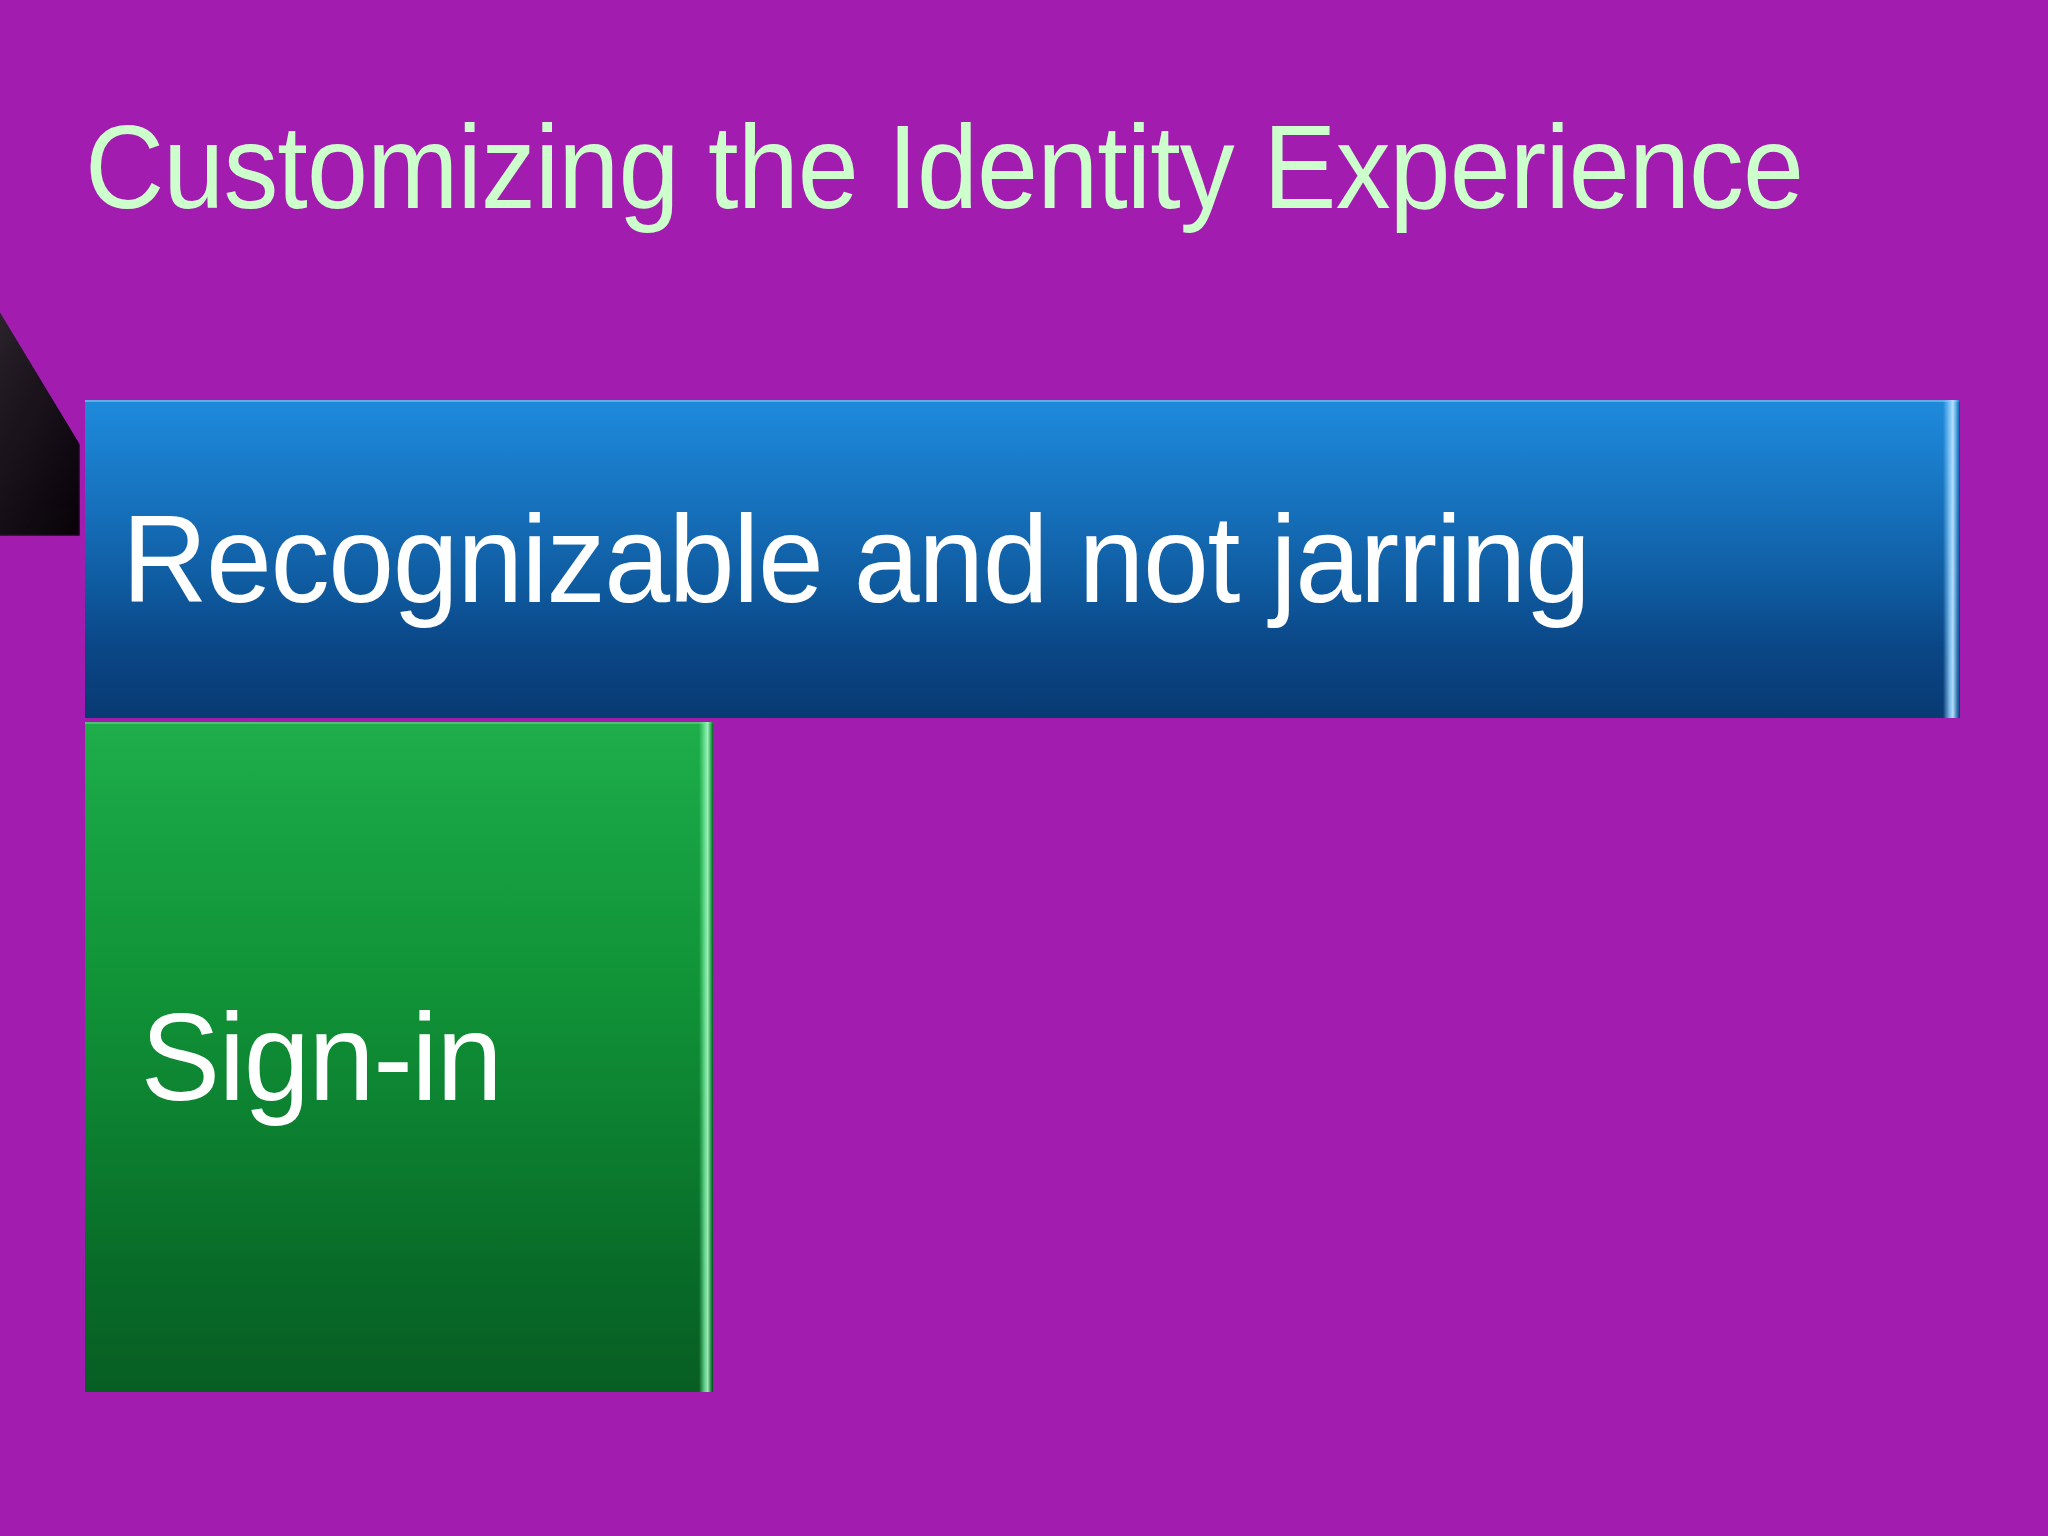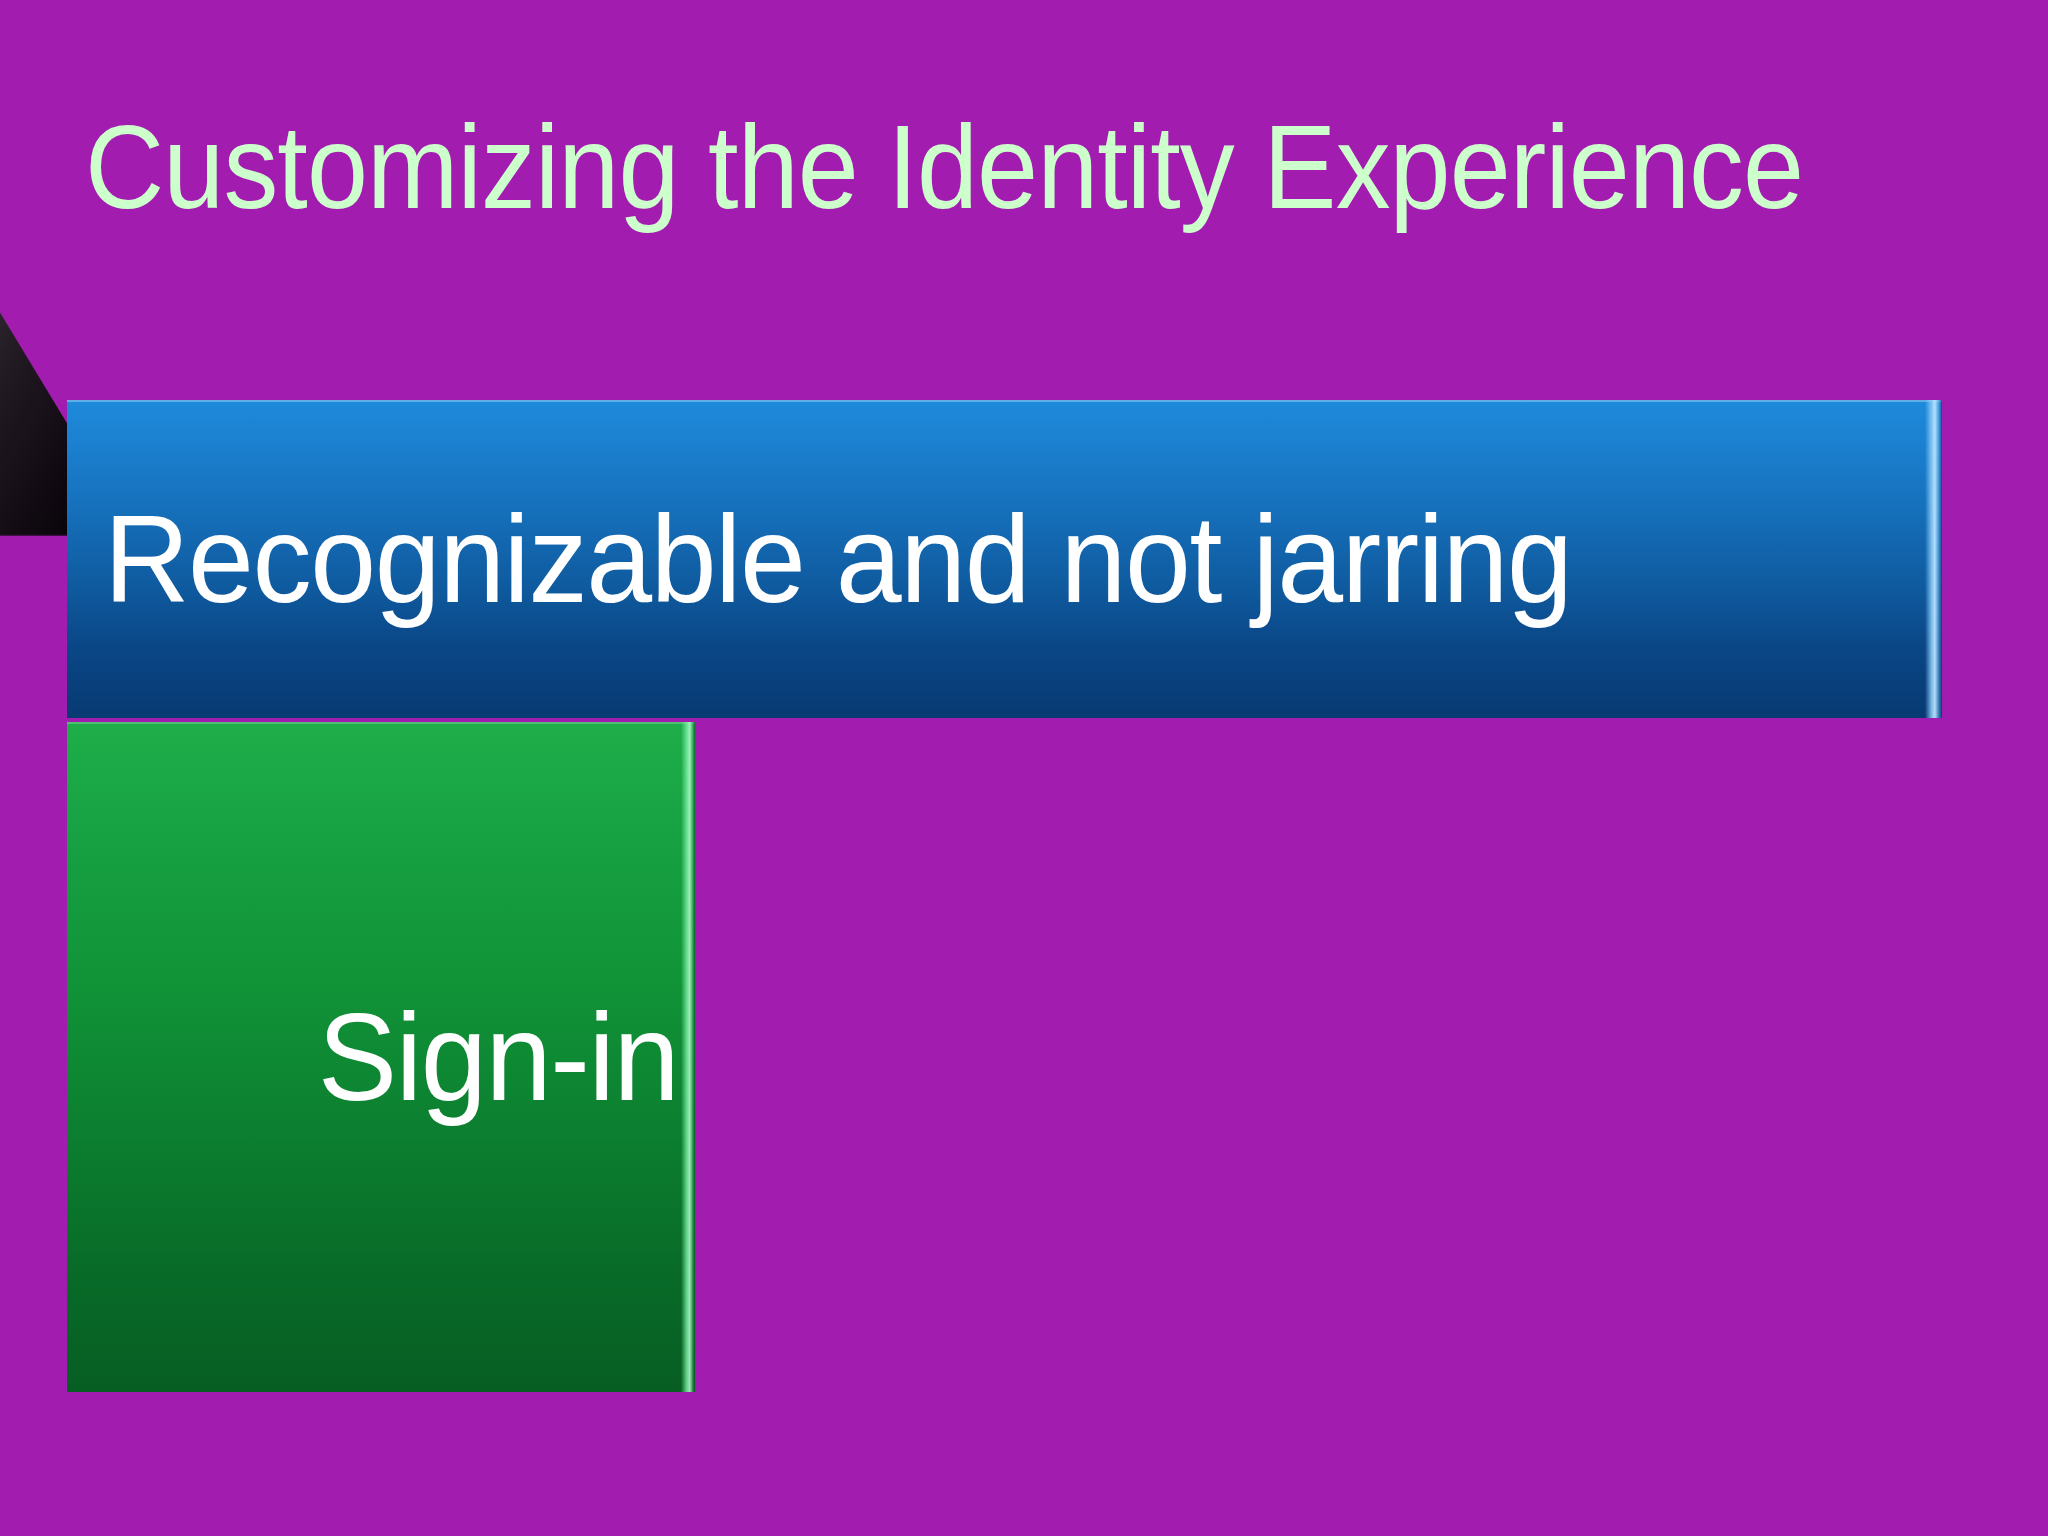--- a/index.html
+++ b/index.html
@@ -56,7 +56,7 @@
   
   #diagram {
     position: absolute;
-    left: 67px;
+    left: 85px;
     top: 400px;
     width: 1875px;
     height: 908px;

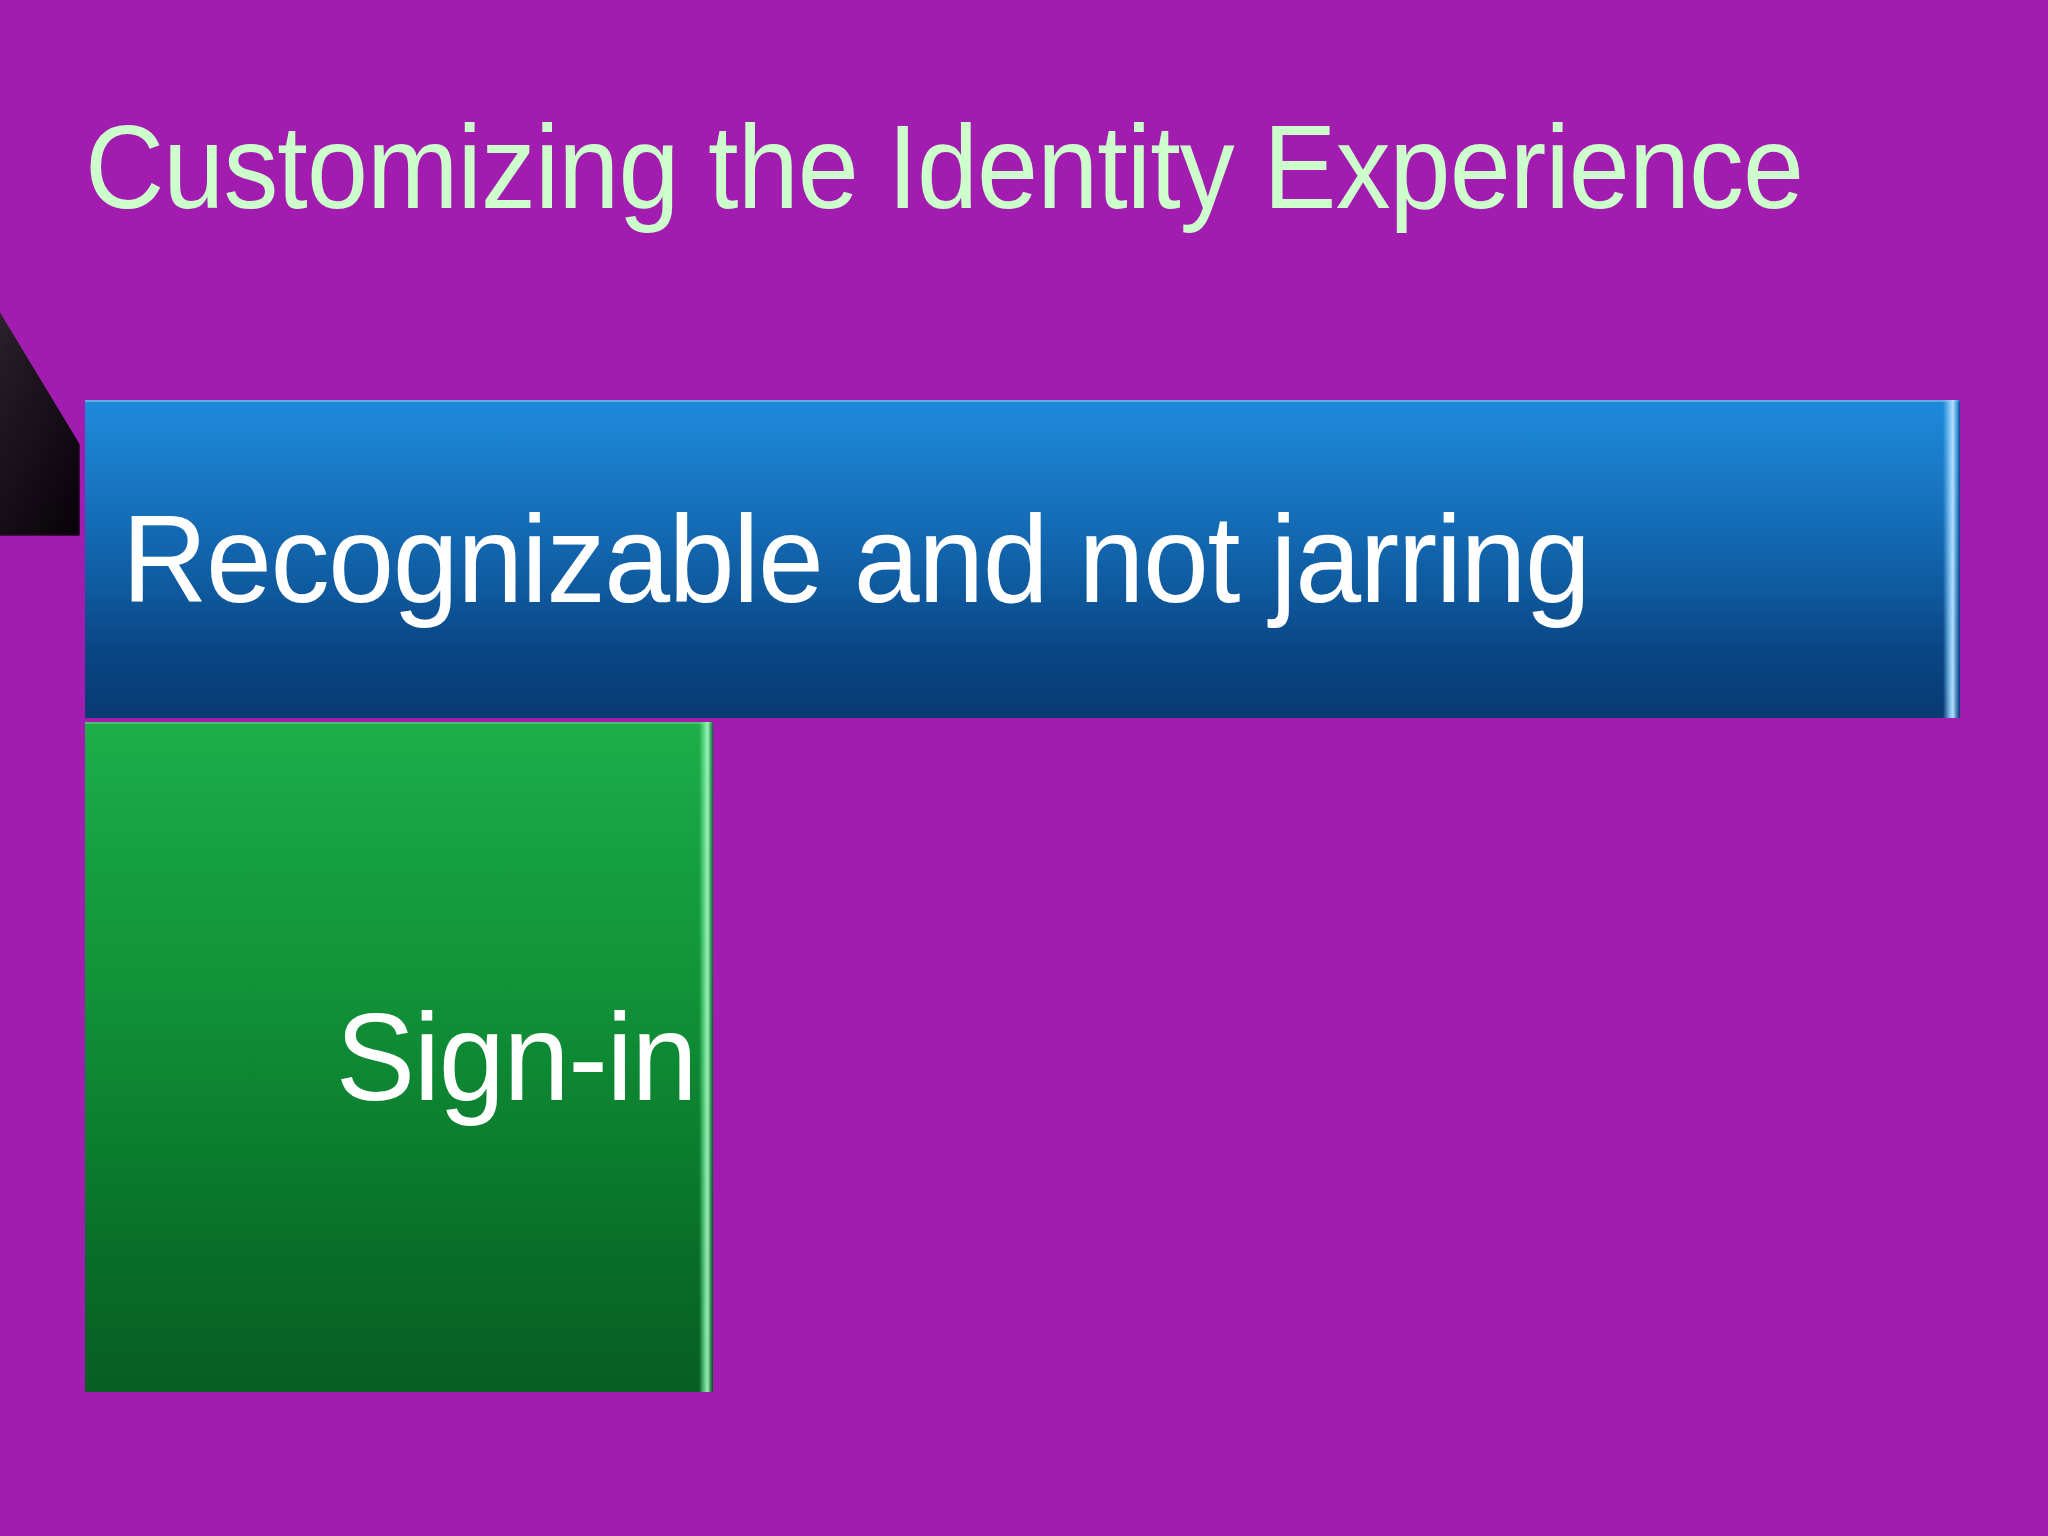--- a/index.html
+++ b/index.html
@@ -161,7 +161,6 @@
         #086b28 82%,
         #075e23 100%);
     box-shadow: inset 0 2px 0 rgba(255,255,255,0.22);
-    justify-content: flex-end;
   }
   #box-signin .edge-bevel {
     background: linear-gradient(to right,

